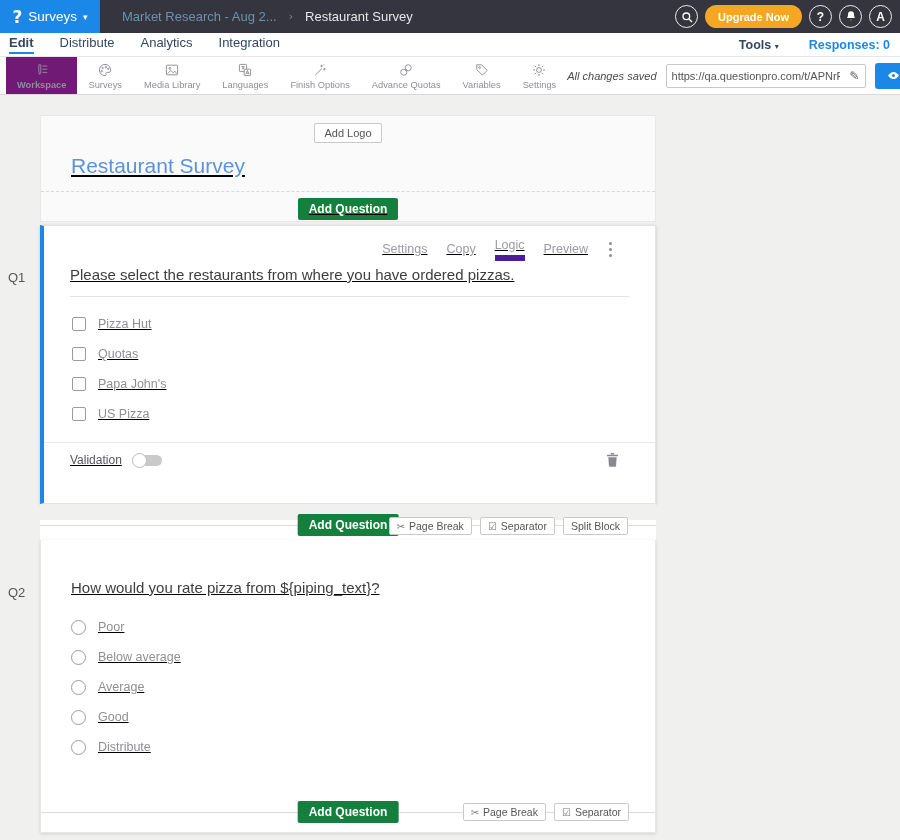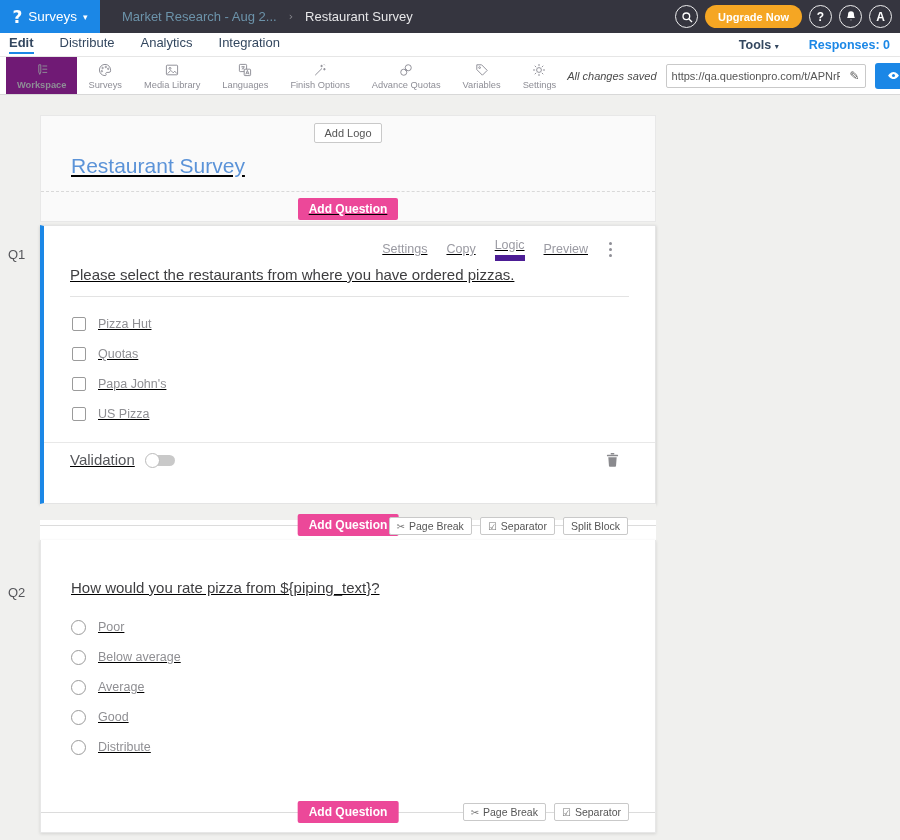--- a/index.html
+++ b/index.html
@@ -57,7 +57,7 @@
   .survey-title { margin:11px 0 0 30px; font-size:21px; color:#5b93d8; cursor:text; }
   .dashed-line { border-bottom:1px dashed #d9d9d9; margin-top:13px; }
   .addq-row { height:34px; display:flex; align-items:center; justify-content:center; }
-  .addq-btn { background:#ec4899; color:#fff; border:none; border-radius:2px; font-size:12px; font-weight:700;
+  .addq-btn { background:#15803d; color:#fff; border:none; border-radius:2px; font-size:12px; font-weight:700;
     padding:0 11px; height:22px; cursor:pointer; font-family:inherit;text-align:right; }
   .gap3 { height:3px; }
   

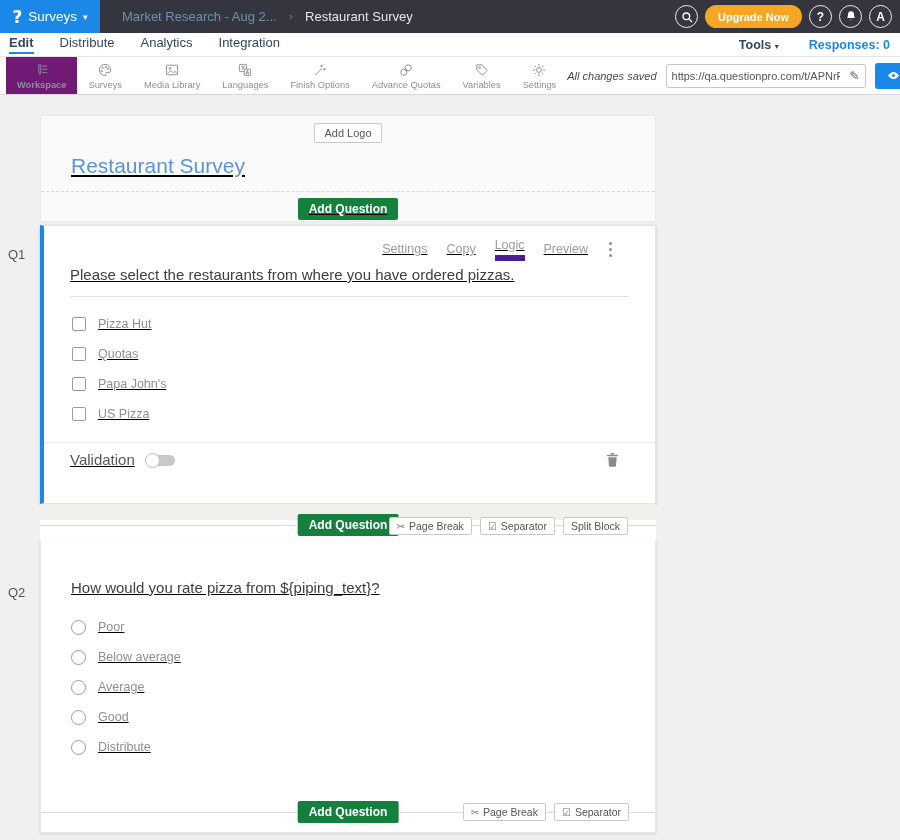--- a/index.html
+++ b/index.html
@@ -229,7 +229,7 @@
 </div>
 
 <div class="content">
-  <span class="q-side-label" style="top:152px">Q1</span>
+  <span class="q-side-label" style="top:175px">Q1</span>
   <span class="q-side-label" style="top:490px">Q2</span>
 
   <div class="column">

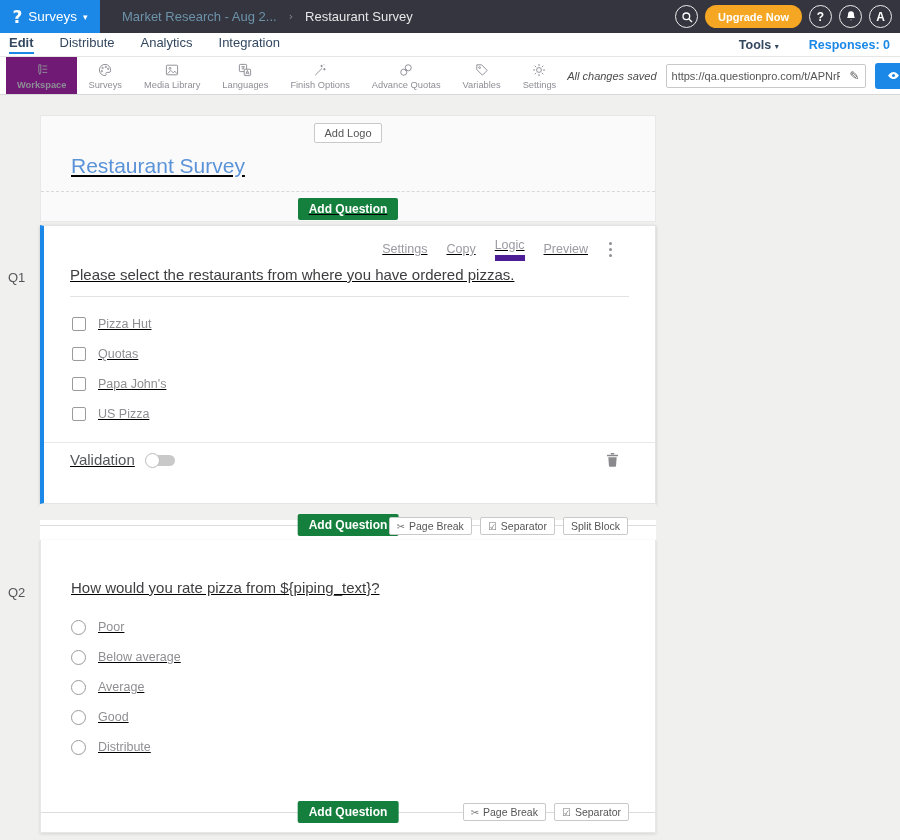--- a/index.html
+++ b/index.html
@@ -77,7 +77,7 @@
   .links-row { margin:6px 30px 0 48px; height:20px; display:flex; justify-content:space-between; align-items:center; }
   .blue-link { font-size:12.5px; color:#4a90d9; cursor:pointer; }
   .validation-row { margin-top:13px; border-top:1px solid #e8e8e8; height:34px; display:flex; align-items:center; padding:0 36px 0 26px; }
-  .validation-label { font-size:15px; color:#55565a; }
+  .validation-label { font-size:12px; color:#55565a; }
   .toggle { margin-left:10px; position:relative; width:30px; height:14px; cursor:pointer; }
   .toggle .track { position:absolute; left:4px; top:2px; width:26px; height:11px; border-radius:6px; background:#c9c9c9; }
   .toggle .knob { position:absolute; left:0; top:0; width:15px; height:15px; border-radius:50%; background:#fff; border:1px solid #bbb; }

